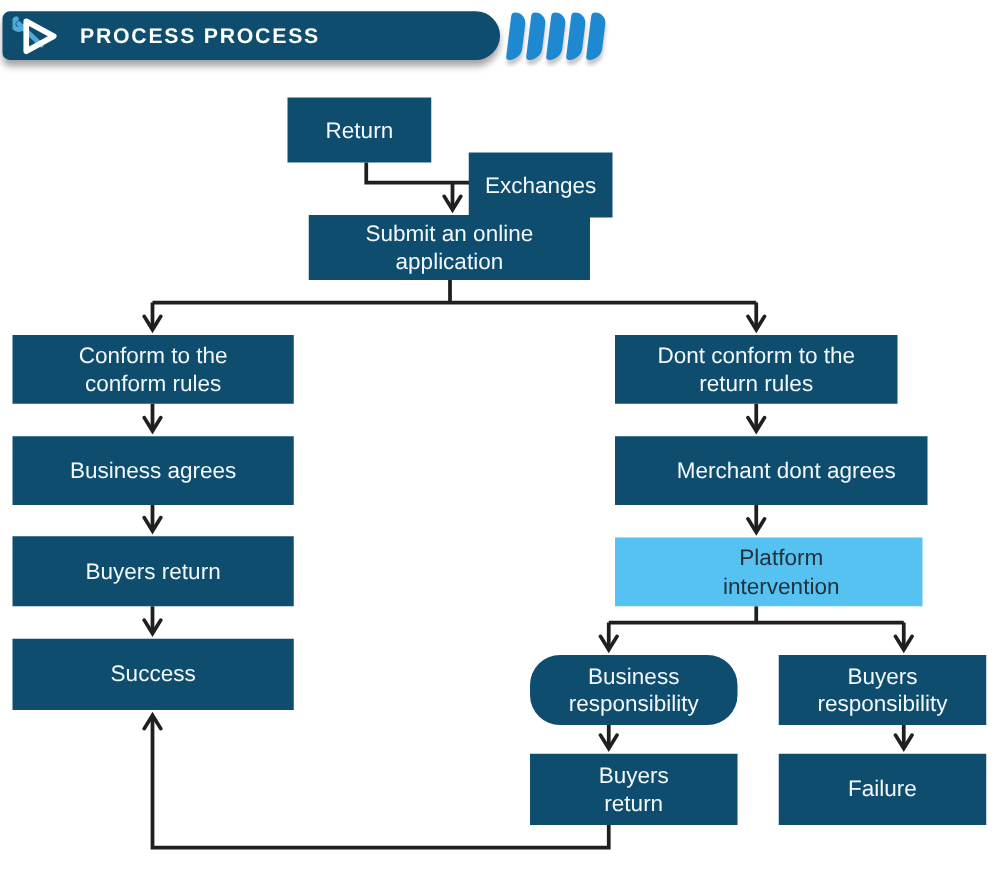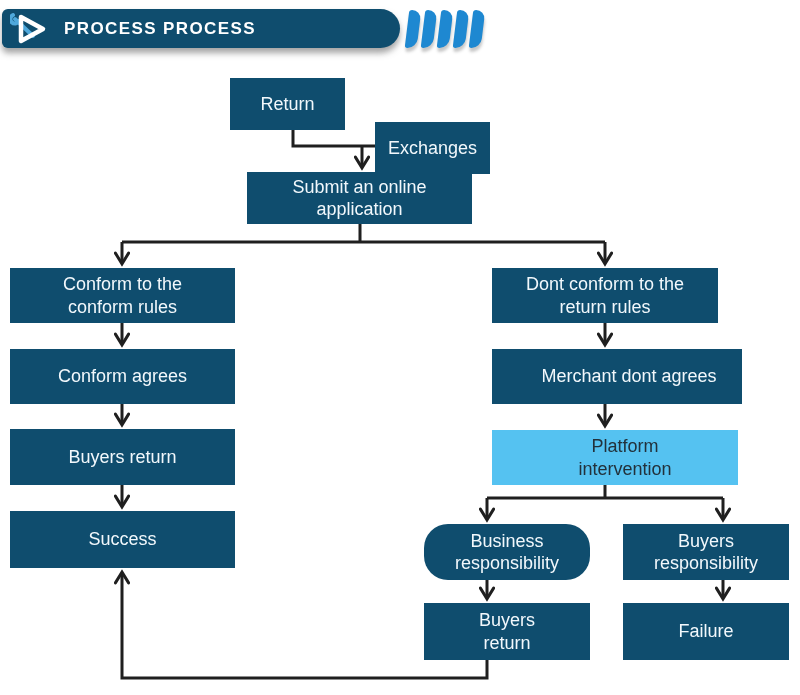--- a/index.html
+++ b/index.html
@@ -116,7 +116,7 @@
 application</div>
   <div class="node p-conform">Conform to the
 conform rules</div>
-  <div class="node p-magree">Conform agrees</div>
+  <div class="node p-magree">Business agrees</div>
   <div class="node p-breturnL">Buyers return</div>
   <div class="node p-success">Success</div>
   <div class="node p-dontconform">Dont conform to the

